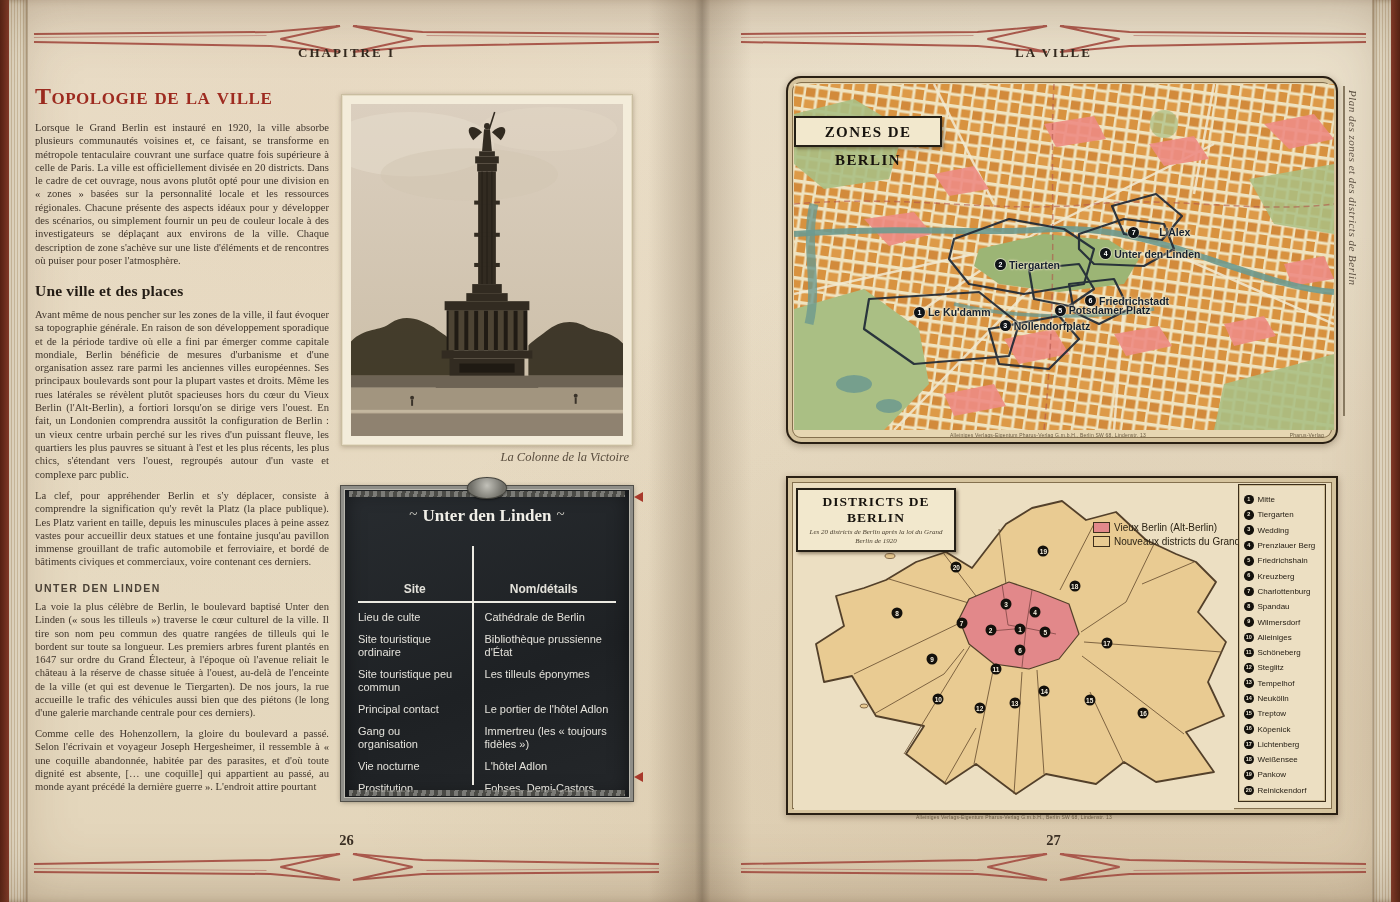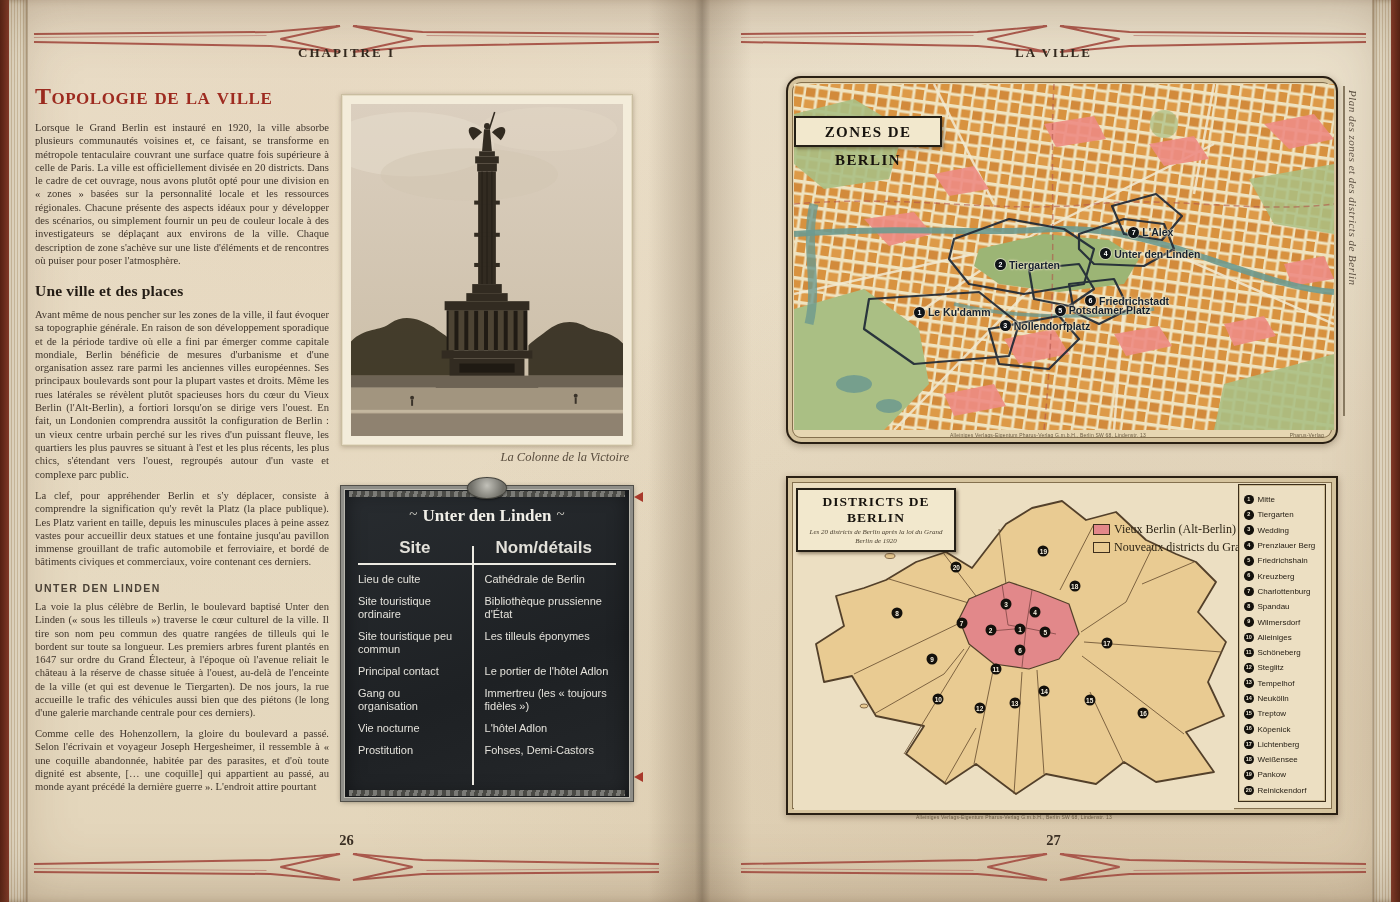--- a/index.html
+++ b/index.html
@@ -373,7 +373,7 @@
             <span class="znum">6</span>
             <span class="zname">Friedrichstadt</span>
           </div>
-          <div class="zlabel" style="left: 61.9%; top: 42.8%;">
+          <div class="zlabel" style="left: 61.9%; top: 42.8%; gap: 17px;">
             <span class="znum">7</span>
             <span class="zname">L'Alex</span>
           </div>

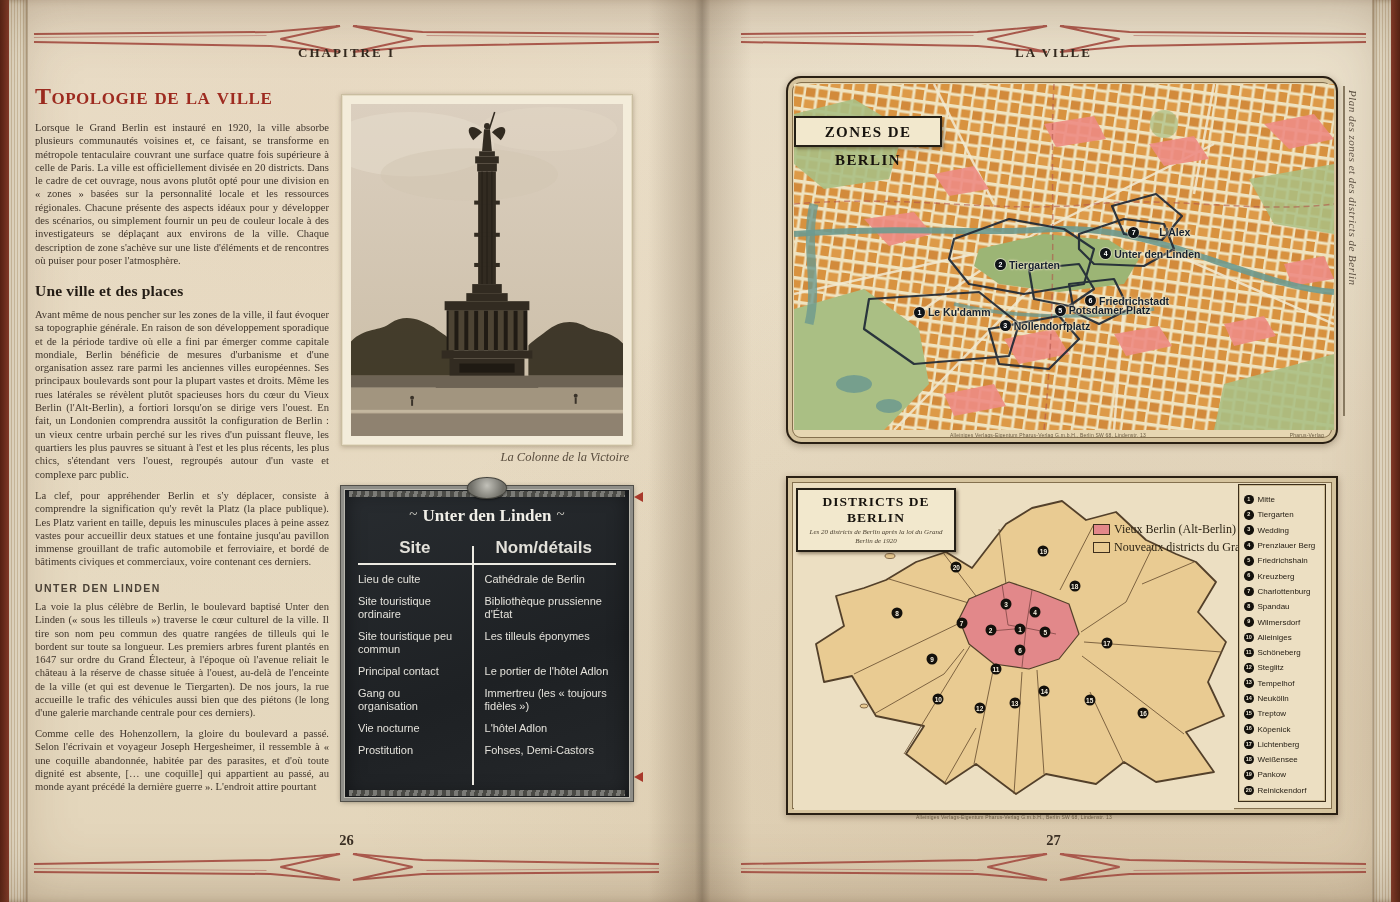--- a/index.html
+++ b/index.html
@@ -86,7 +86,7 @@
   .zname{font:700 10.5px "Liberation Sans",sans-serif;color:#15202e;
     text-shadow:0 0 2px #efe6c8,0 0 2px #efe6c8,0 0 3px #efe6c8;}
 
-  .legend{position:absolute;left:305px;top:44px;font-family:Liberation Serif, serif;font-size:12px;color:#2c2415;}
+  .legend{position:absolute;left:305px;top:44px;font-family:Liberation Sans, sans-serif;font-size:10px;color:#2c2415;}
   .leg-row{display:flex;align-items:center;margin-bottom:3px;}
   .sw{width:15px;height:9px;border:1px solid #3e2f1c;margin-right:4px;flex:none;}
   .sw1{background:#e2888a}.sw2{background:#e9cb92}

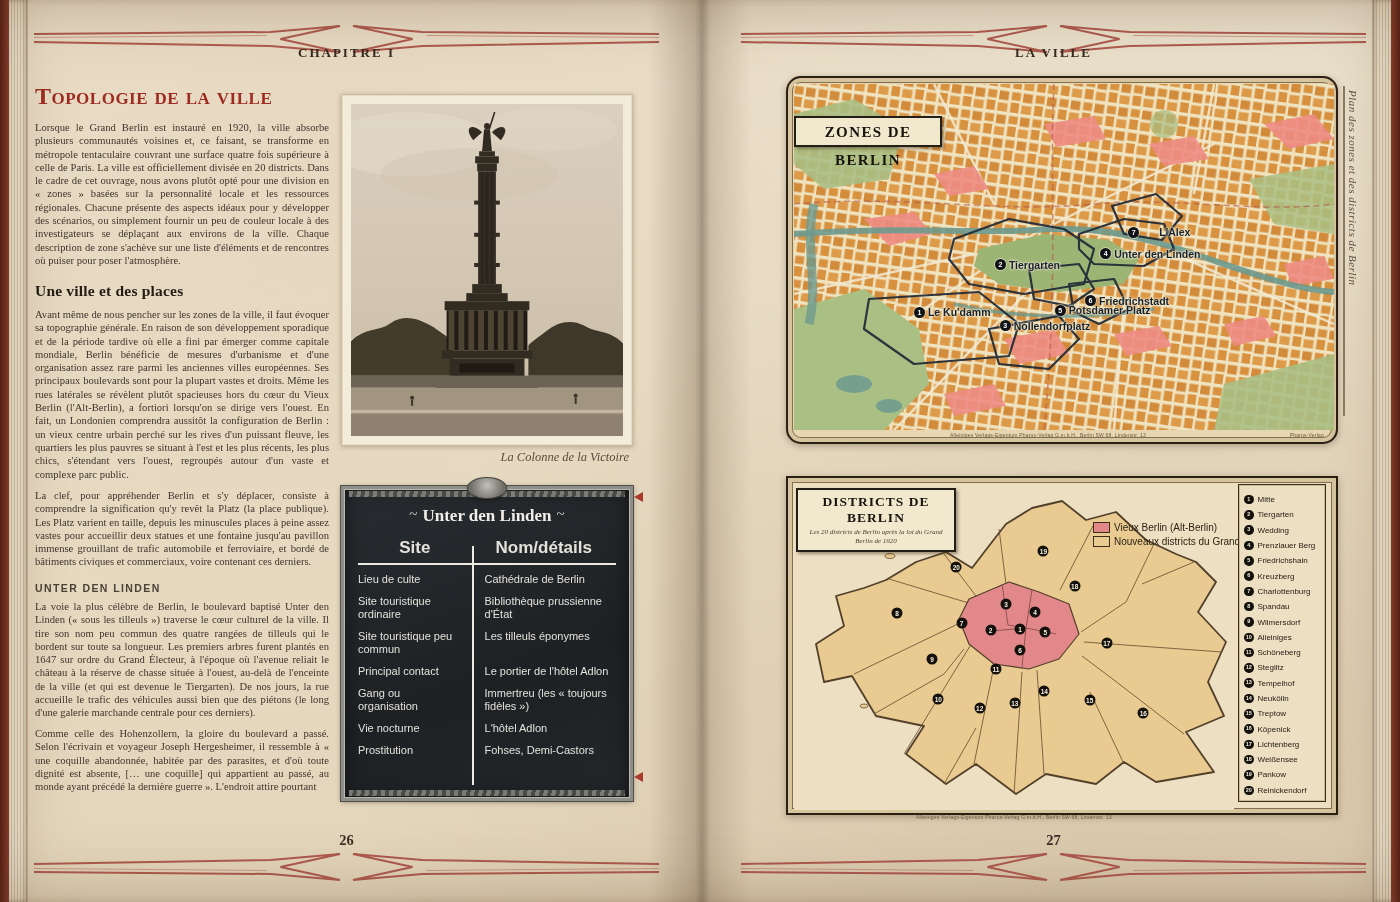--- a/index.html
+++ b/index.html
@@ -57,7 +57,7 @@
   .lt-title{margin-top:17px;text-align:center;font-family:"Liberation Serif",serif;font-size:17px;font-weight:700;color:#f0eee7;}
   .swash{font-size:15px;position:relative;top:-2px;padding:0 5px;color:#d8d6cd;font-weight:400;}
   .lt-head{display:flex;margin:12px 14px 0;border-bottom:2px solid #eceae2;padding-bottom:5px;}
-  .th{font-weight:700;font-size:17px;text-align:center;}
+  .th{font-weight:700;font-size:12px;text-align:center;margin-top:44px;}
   .hc-l{width:44%;} .hc-r{width:56%;}
   .lt-body{margin:0 14px;padding-top:3px;}
   .trow{display:flex;padding:4.5px 0;}

